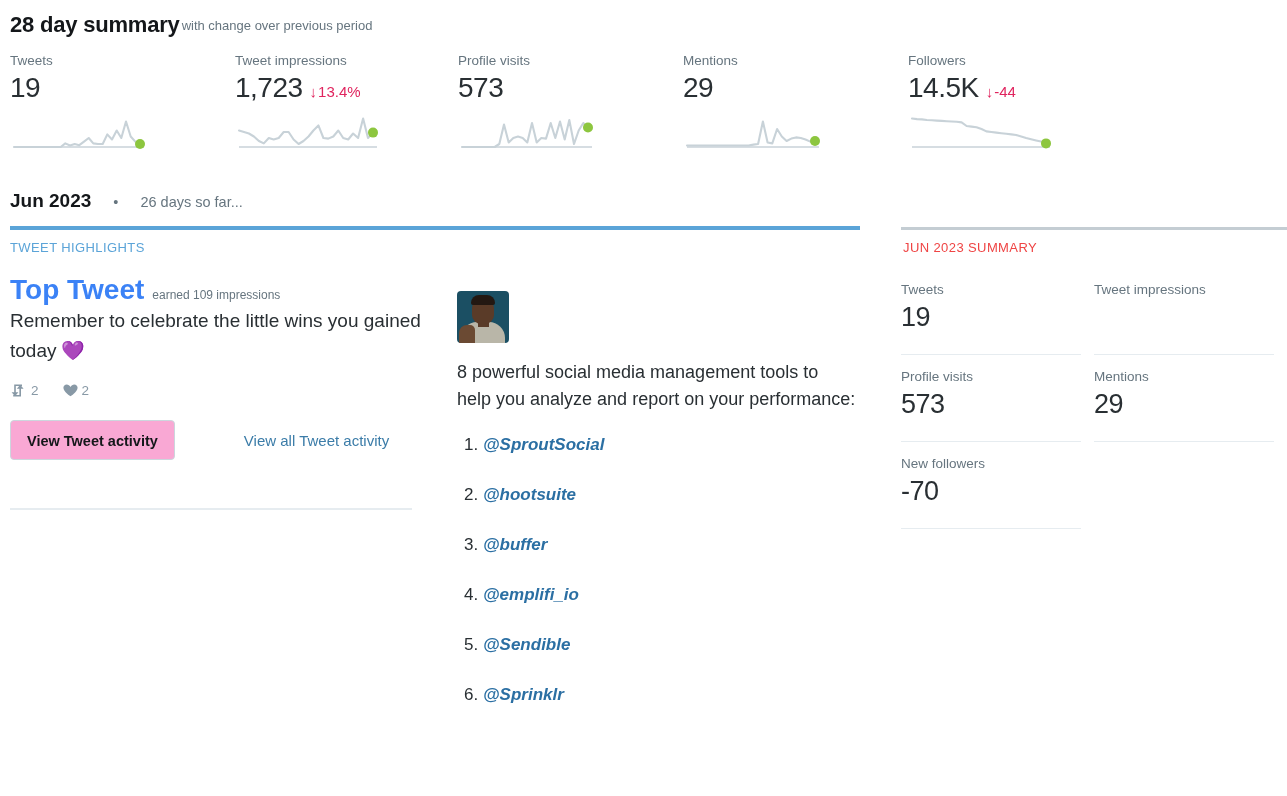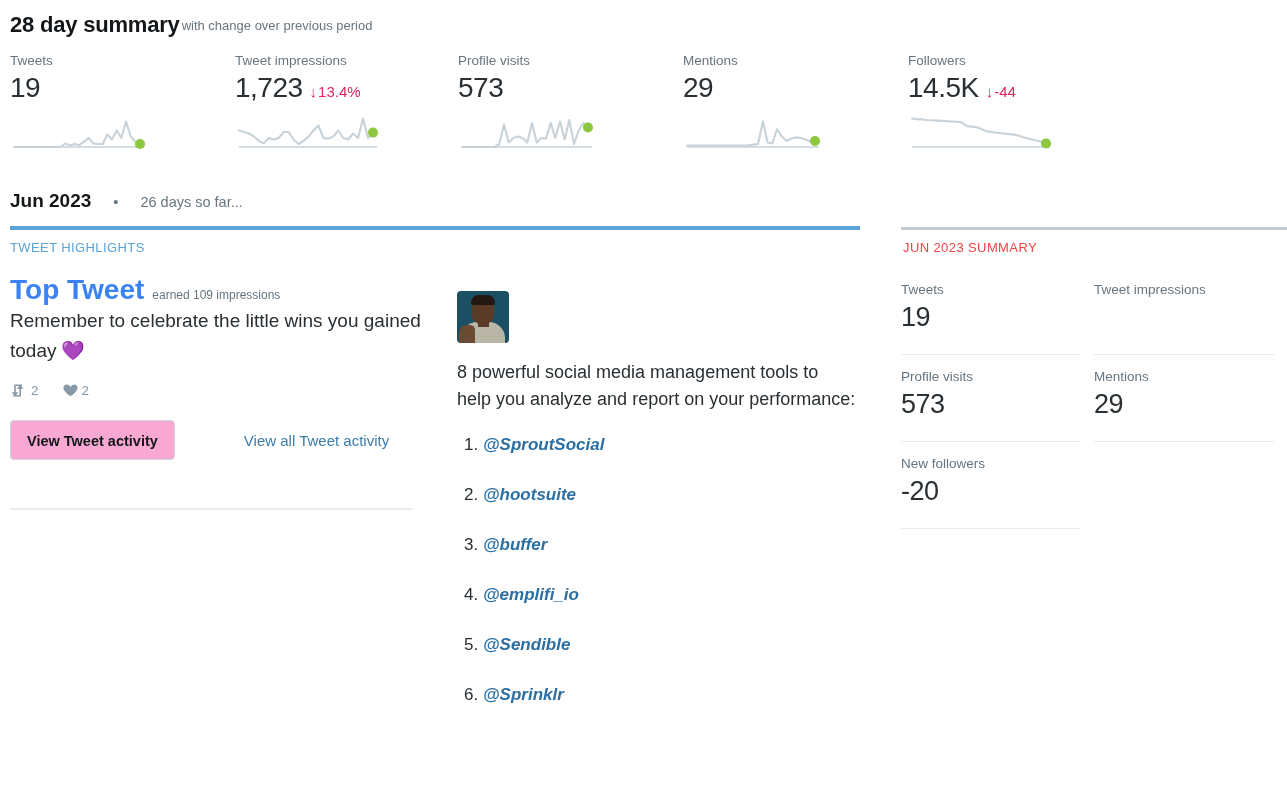--- a/index.html
+++ b/index.html
@@ -258,7 +258,7 @@
         </div>
         <div class="cell">
           <div class="c-label">New followers</div>
-          <div class="c-value">-20</div>
+          <div class="c-value">-70</div>
           <div class="c-rule"></div>
         </div>
         <div class="cell blank">

